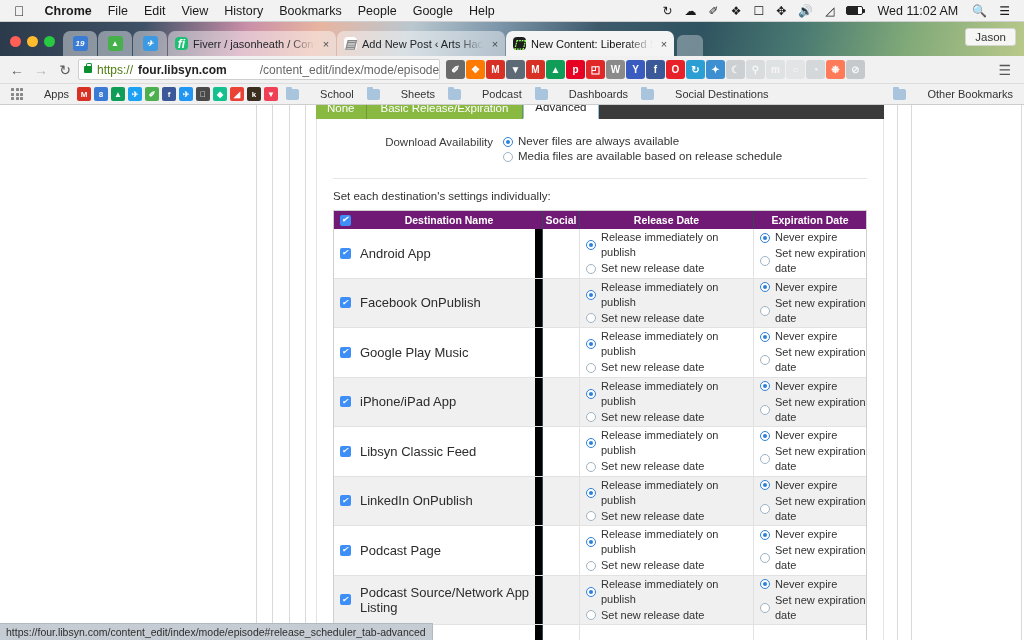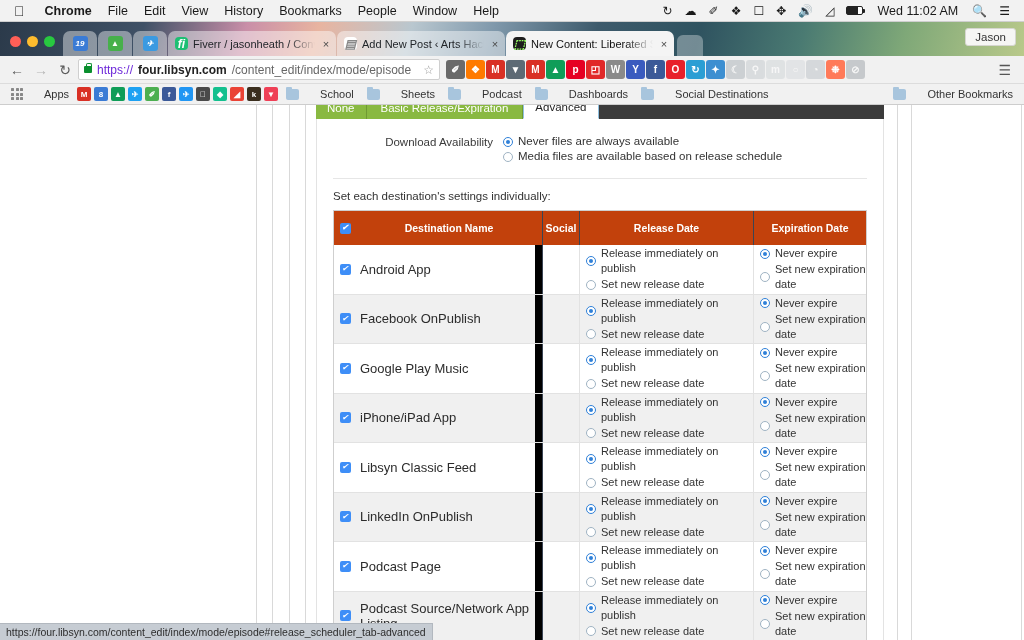--- a/index.html
+++ b/index.html
@@ -208,7 +208,7 @@
   <span class="mi">History</span>
   <span class="mi">Bookmarks</span>
   <span class="mi">People</span>
-  <span class="mi">Window</span>
+  <span class="mi">Google</span>
   <span class="mi">Help</span>
   <span class="right">
     <span class="si">↻</span>

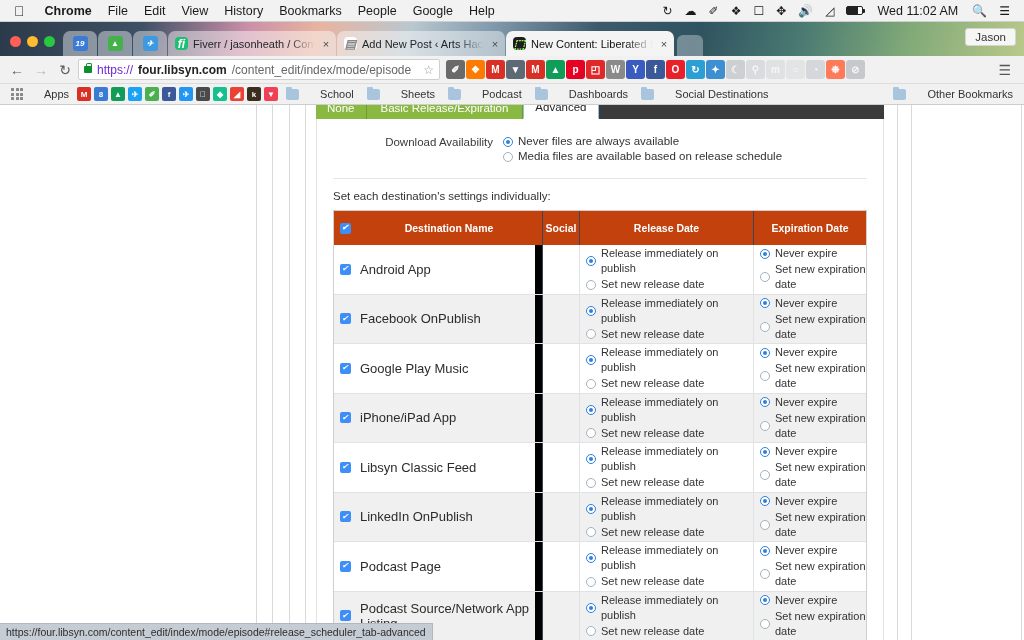--- a/index.html
+++ b/index.html
@@ -86,7 +86,7 @@
   }
   .lock { width: 8px; height: 7px; background: #0a8f2e; border-radius: 1px; position: relative; flex: 0 0 8px; }
   .lock:before { content:""; position:absolute; left:2px; top:-3px; width:4px; height:4px; border:1.4px solid #0a8f2e; border-bottom:none; border-radius:2px 2px 0 0; }
-  .u-sch { color: #6d28d9; } .u-host { color: #222; font-weight: bold; } .u-path { color: #666; }
+  .u-sch { color: #4d7c0f; } .u-host { color: #222; font-weight: bold; } .u-path { color: #666; }
   #urlbox .star { margin-left: auto; color: #9b9b9b; font-size: 12px; }
   .extbar { display: flex; align-items: center; gap: 1px; margin-left: 4px; }
   .ext { width: 19px; height: 19px; border-radius: 3px; display: flex; align-items: center; justify-content: center;

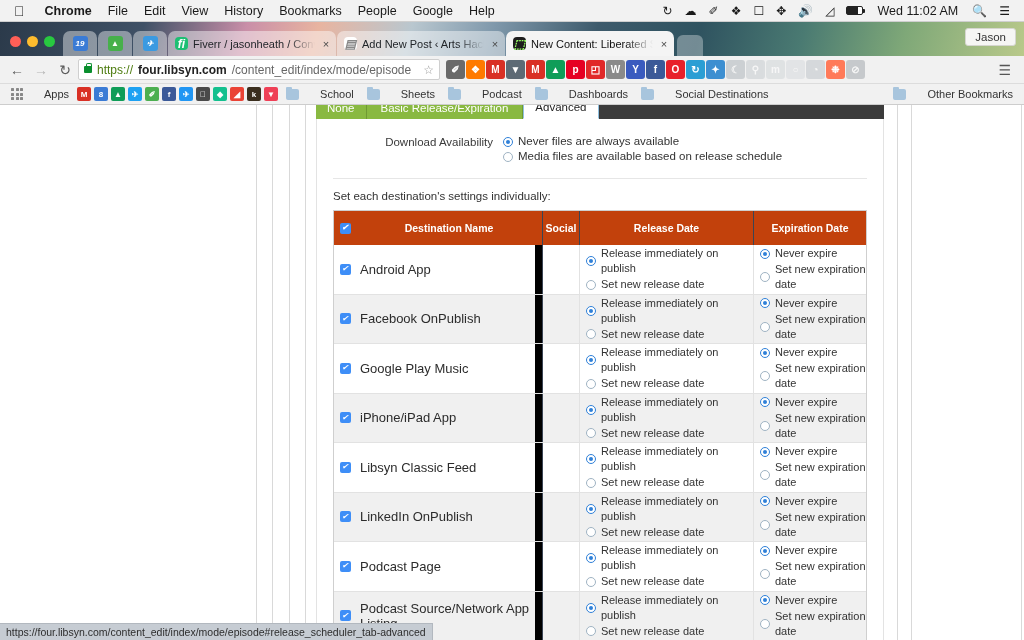--- a/index.html
+++ b/index.html
@@ -86,7 +86,7 @@
   }
   .lock { width: 8px; height: 7px; background: #0a8f2e; border-radius: 1px; position: relative; flex: 0 0 8px; }
   .lock:before { content:""; position:absolute; left:2px; top:-3px; width:4px; height:4px; border:1.4px solid #0a8f2e; border-bottom:none; border-radius:2px 2px 0 0; }
-  .u-sch { color: #4d7c0f; } .u-host { color: #222; font-weight: bold; } .u-path { color: #666; }
+  .u-sch { color: #4d7c0f; } .u-host { color: #222; font-weight: bold; } .u-path { color: #666; margin-left: 28px; }
   #urlbox .star { margin-left: auto; color: #9b9b9b; font-size: 12px; }
   .extbar { display: flex; align-items: center; gap: 1px; margin-left: 4px; }
   .ext { width: 19px; height: 19px; border-radius: 3px; display: flex; align-items: center; justify-content: center;

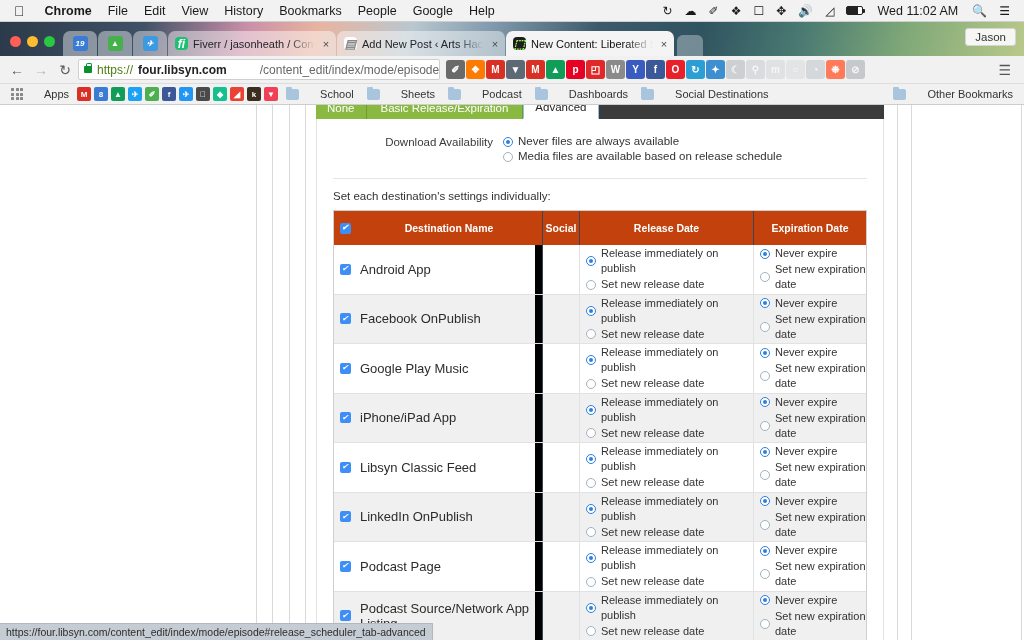--- a/index.html
+++ b/index.html
@@ -164,7 +164,7 @@
 
   
   #desttable { margin: 0 16px; border: 1px solid #cfcfcf; border-bottom: none; }
-  .thead { display: flex; background: #c2410c; color: #fff; height: 34px; align-items: center; }
+  .thead { display: flex; background: #701a75; color: #fff; height: 18px; align-items: center; }
   .th { font-size: 10.5px; font-weight: bold; text-align: center; display: flex; align-items: center; justify-content: center; height: 100%; }
   .c-chk  { flex: 0 0 22px; display: flex; align-items: center; justify-content: center; }
   .c-name { flex: 0 0 186px; }

